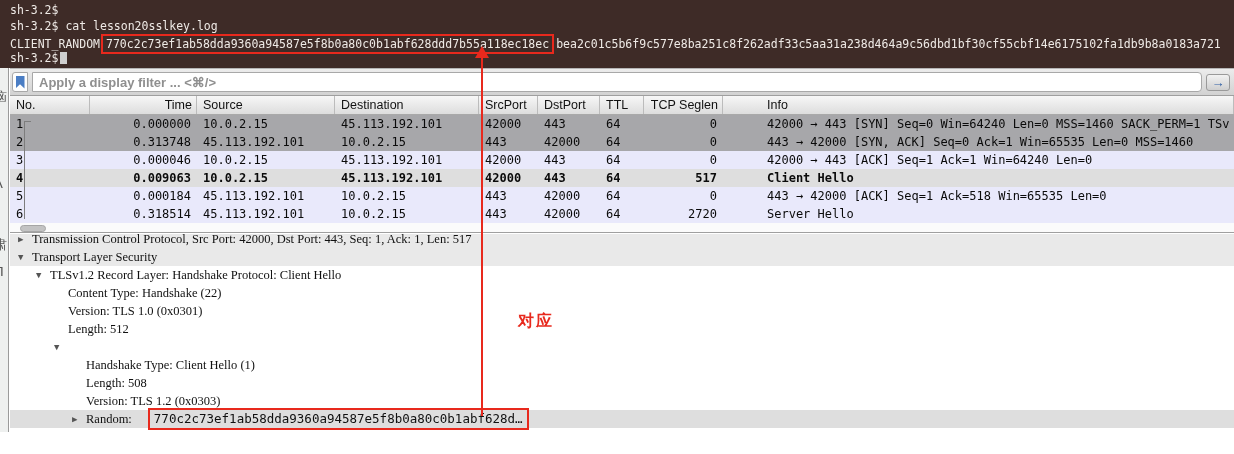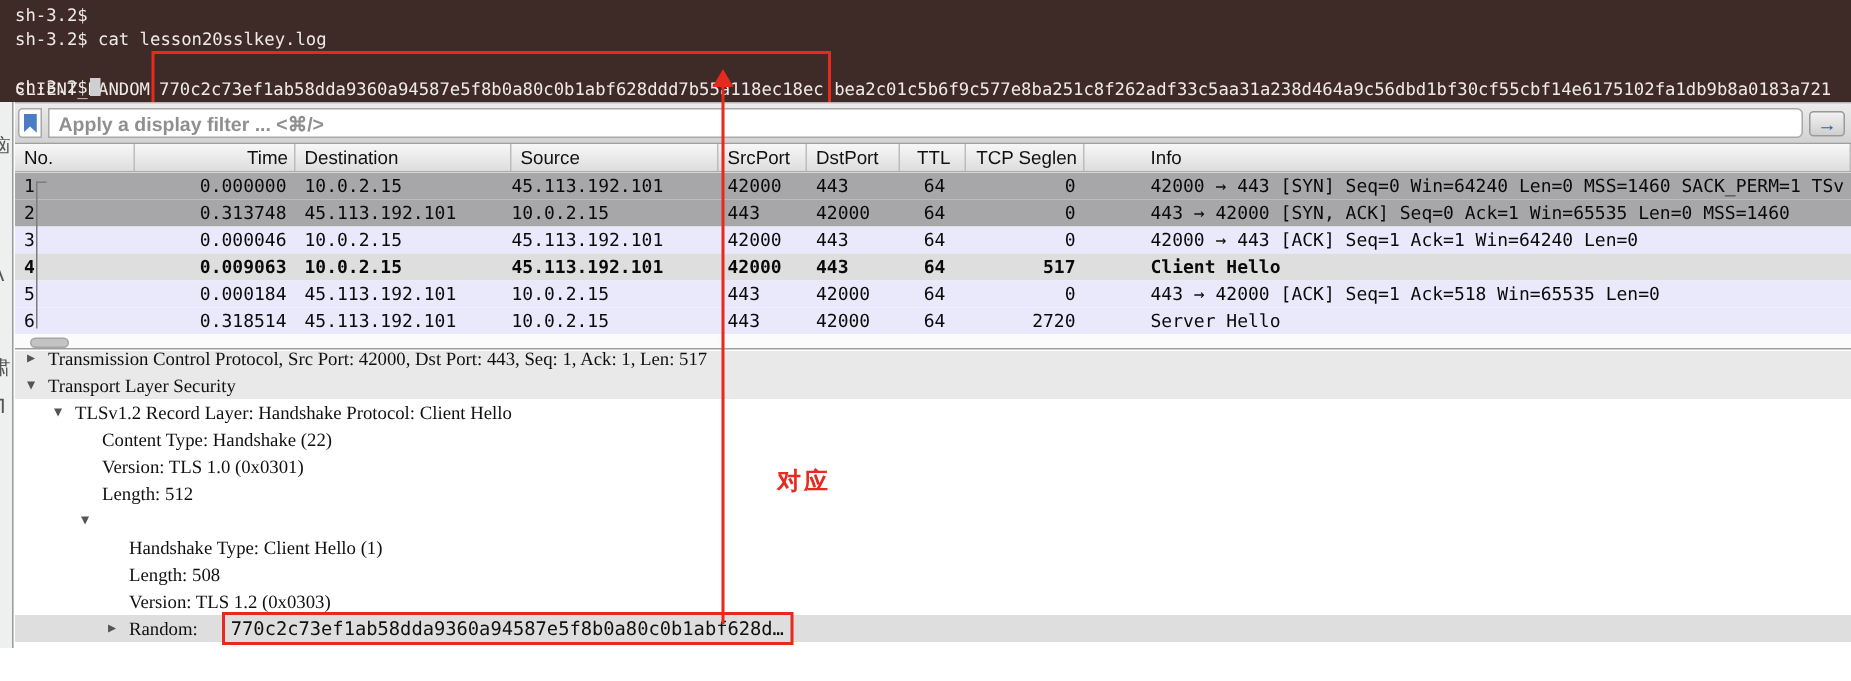--- a/index.html
+++ b/index.html
@@ -15,7 +15,7 @@
   }
   .tline { height:16px; }
   .redbox-inline {
-    border:2px solid #e8291d; padding:15px 3px; margin:0 2px 0 1px; display:inline-block;
+    border:2px solid #e8291d; padding:0 3px; margin:0 2px 0 1px; display:inline-block;
   }
   .cursor { display:inline-block; width:7px; height:12px; background:#cfcfcf; vertical-align:-2px; margin-left:2px; }
 

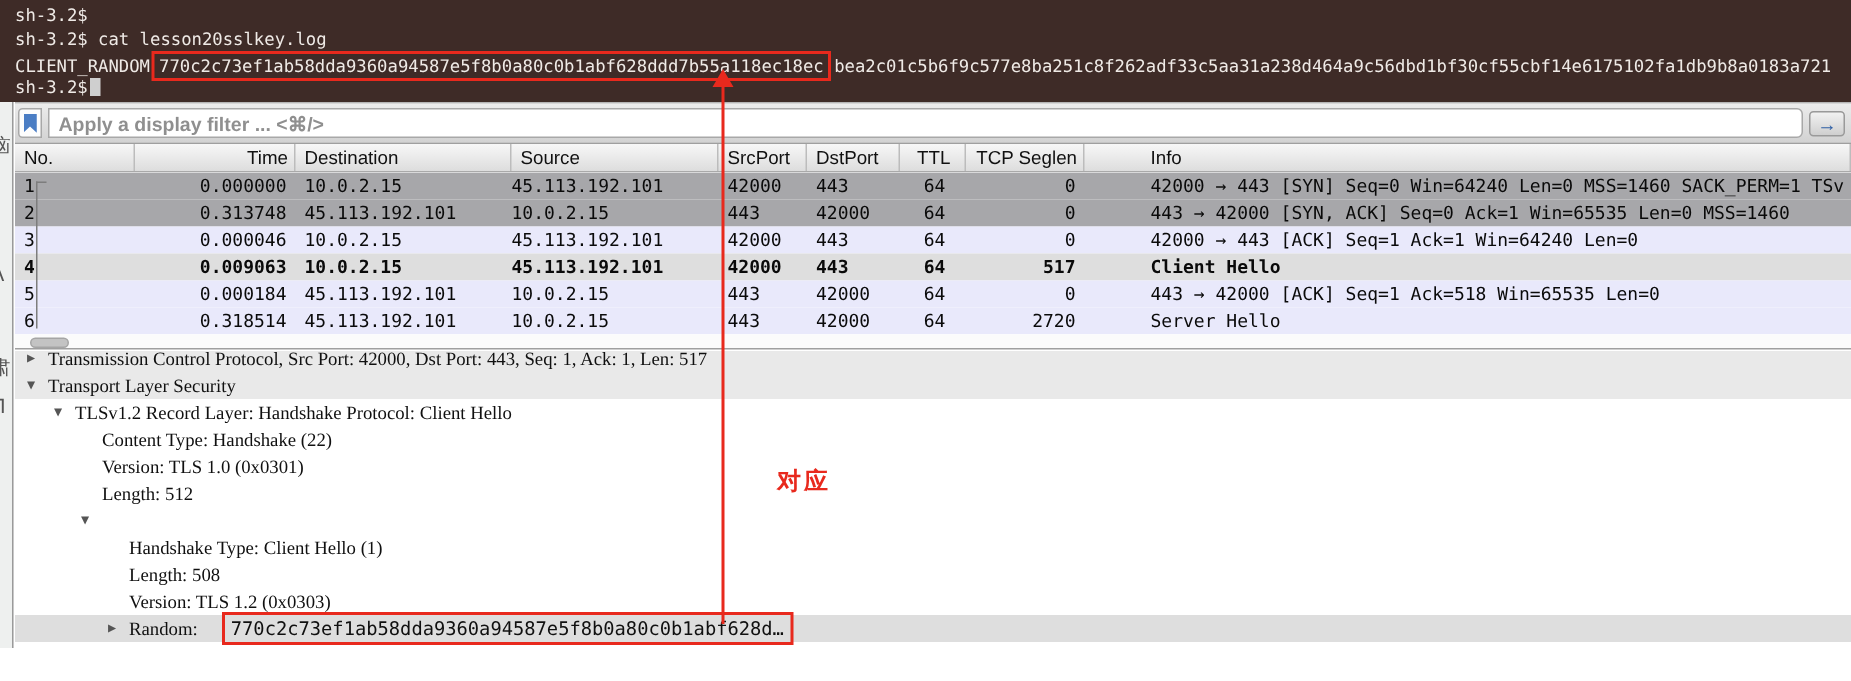--- a/index.html
+++ b/index.html
@@ -135,8 +135,8 @@
     <div class="pheader">
         <div class="hcell c0">No.</div>
         <div class="hcell c1">Time</div>
+        <div class="hcell c2">Source</div>
         <div class="hcell c3">Destination</div>
-        <div class="hcell c2">Source</div>
         <div class="hcell c4">SrcPort</div>
         <div class="hcell c5">DstPort</div>
         <div class="hcell c6">TTL</div>

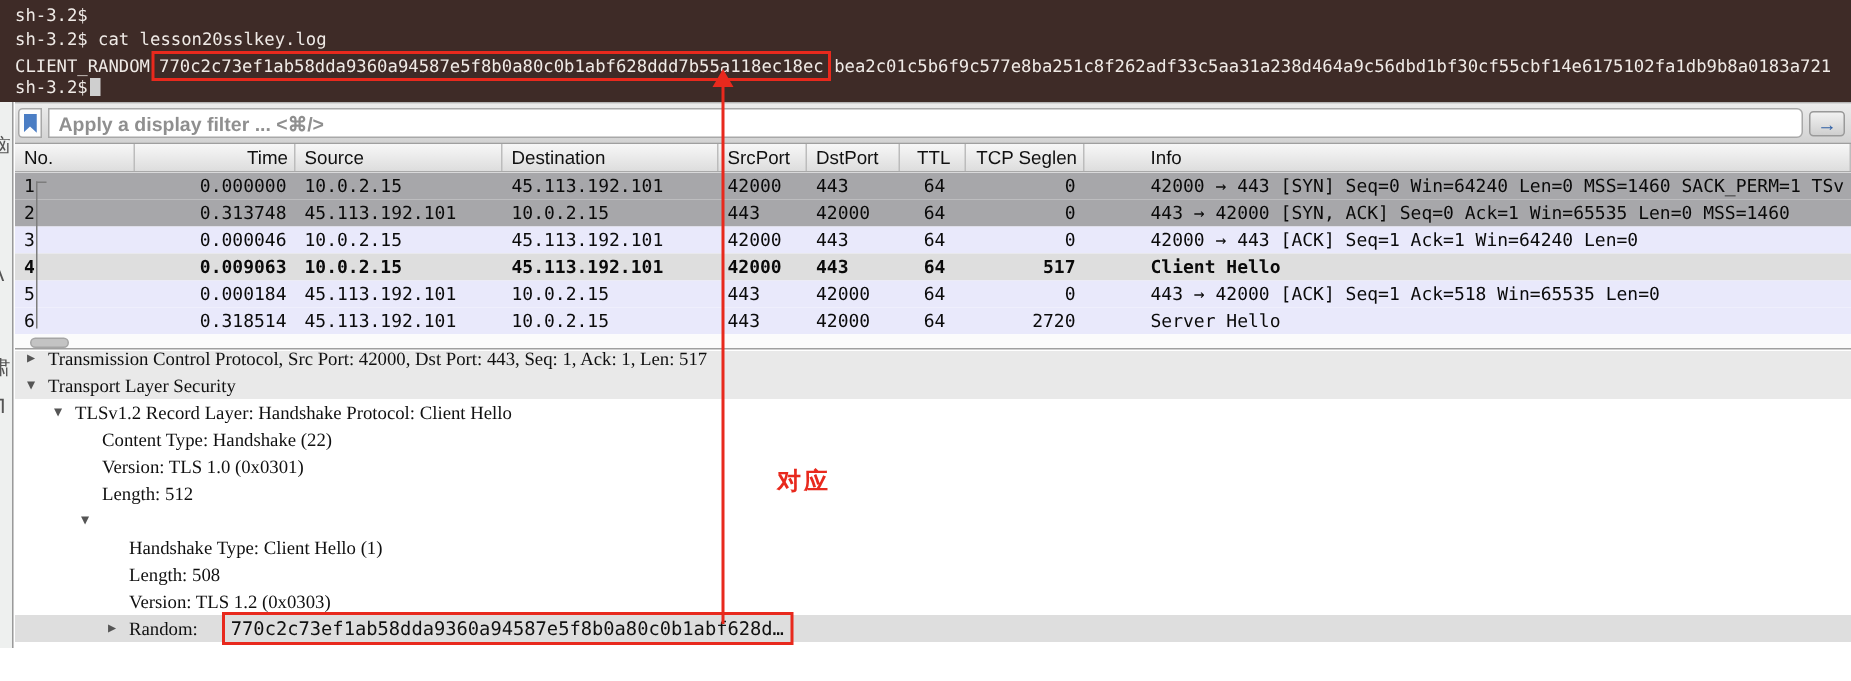--- a/index.html
+++ b/index.html
@@ -69,7 +69,7 @@
   .c3 { width:144px; }
   .c4 { width:59px;  }
   .c5 { width:62px;  }
-  .c6 { width:44px;  text-align:center; padding-right:4px; }
+  .c6 { width:44px;  text-align:left; padding-right:4px; }
   .c7 { width:79px;  text-align:right; }
   .c8 { flex:1;margin-left:38px; }
   .related-line { position:absolute; left:14px; top:53px; width:7px; height:98px;

